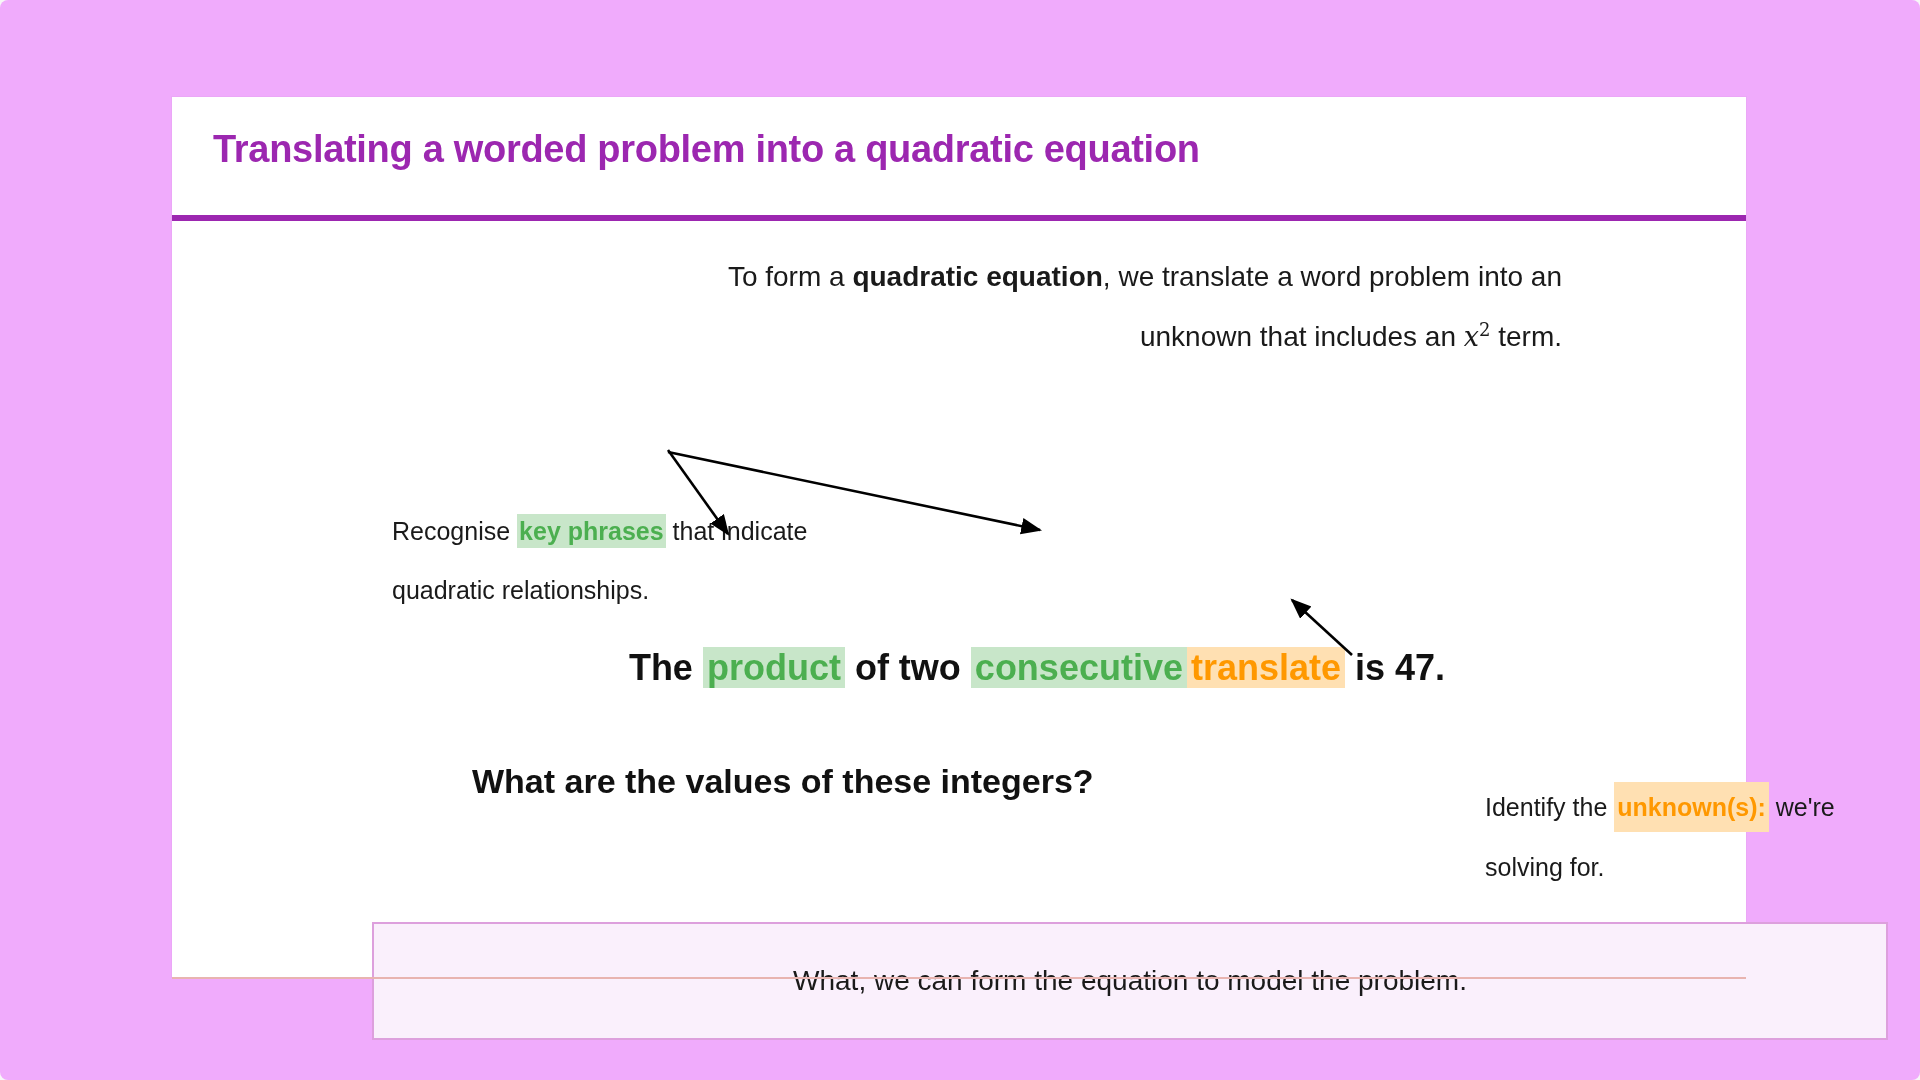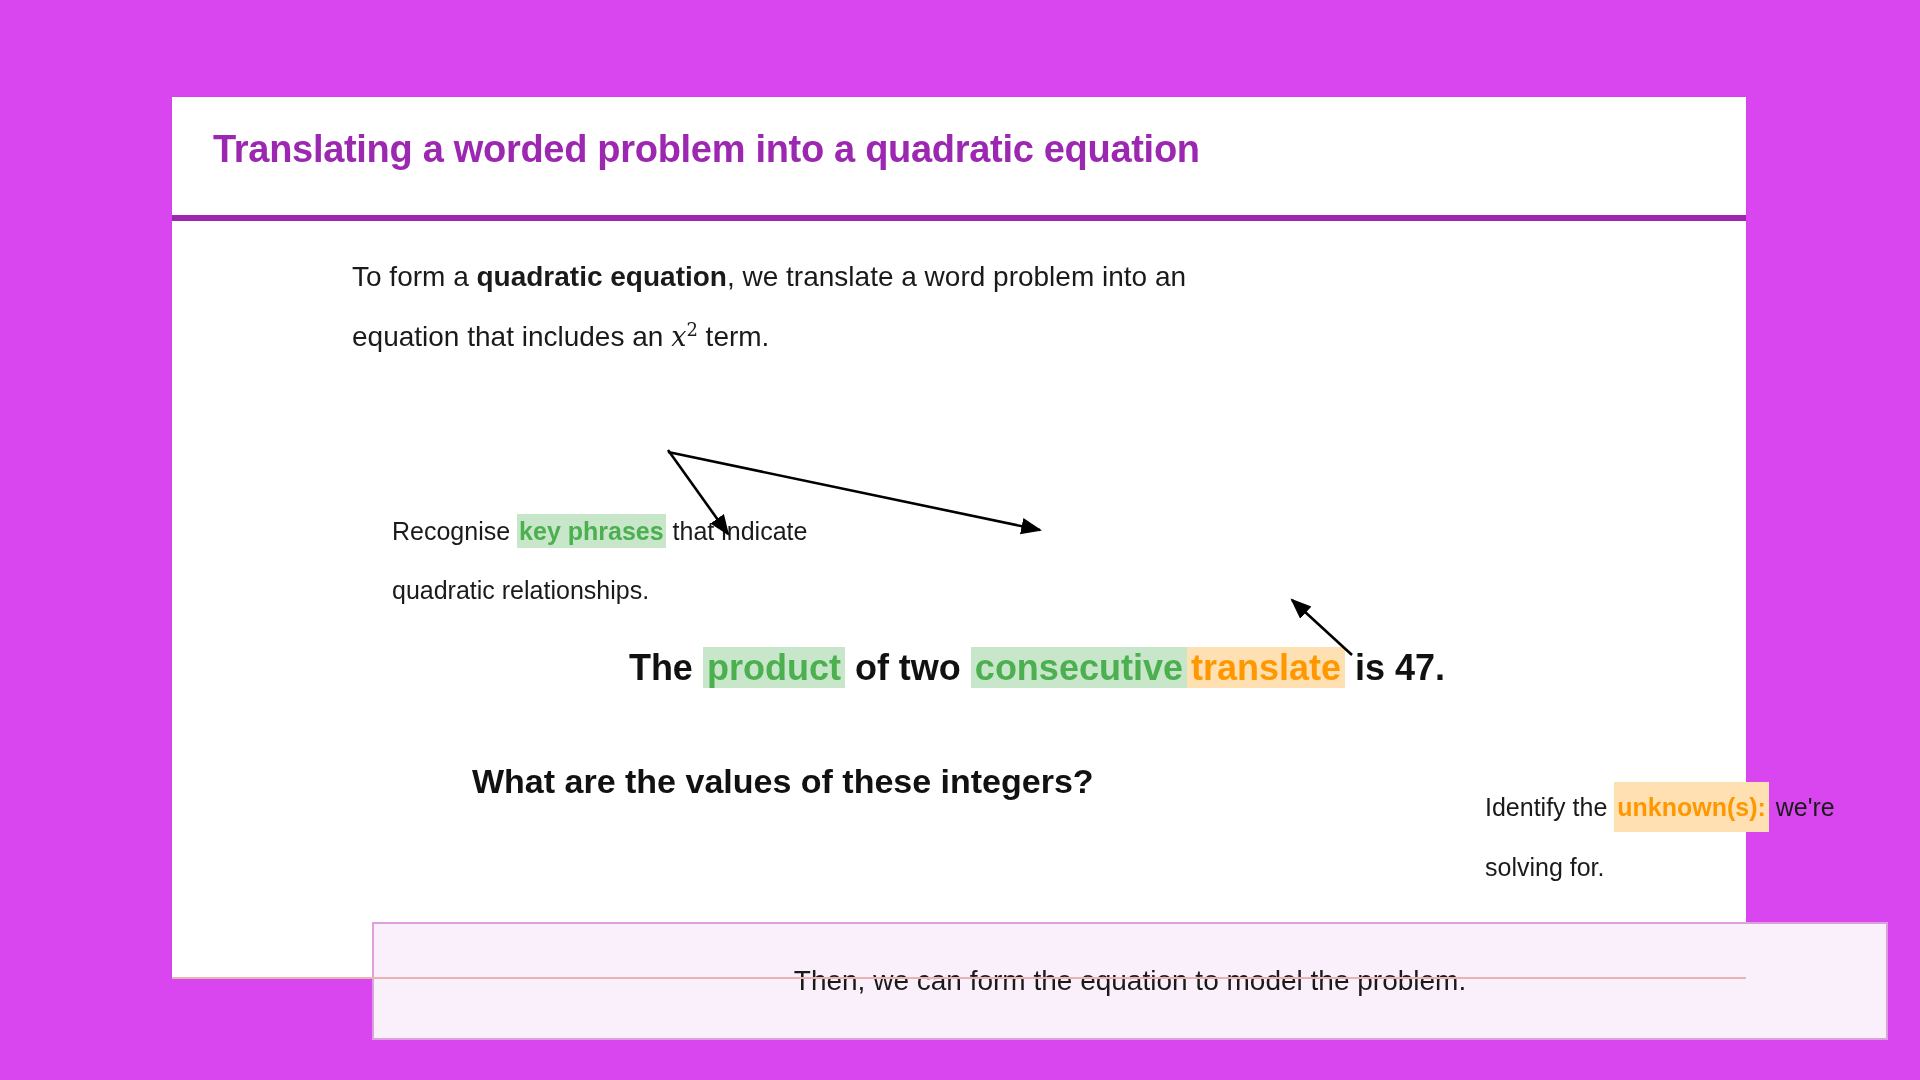--- a/index.html
+++ b/index.html
@@ -13,7 +13,8 @@
   #stage {
     position: relative;
     width: 1920px; height: 1080px;
-    background: #d946ef;
+    background: #f0abfc;
+    border-radius: 8px;
   }
 
   

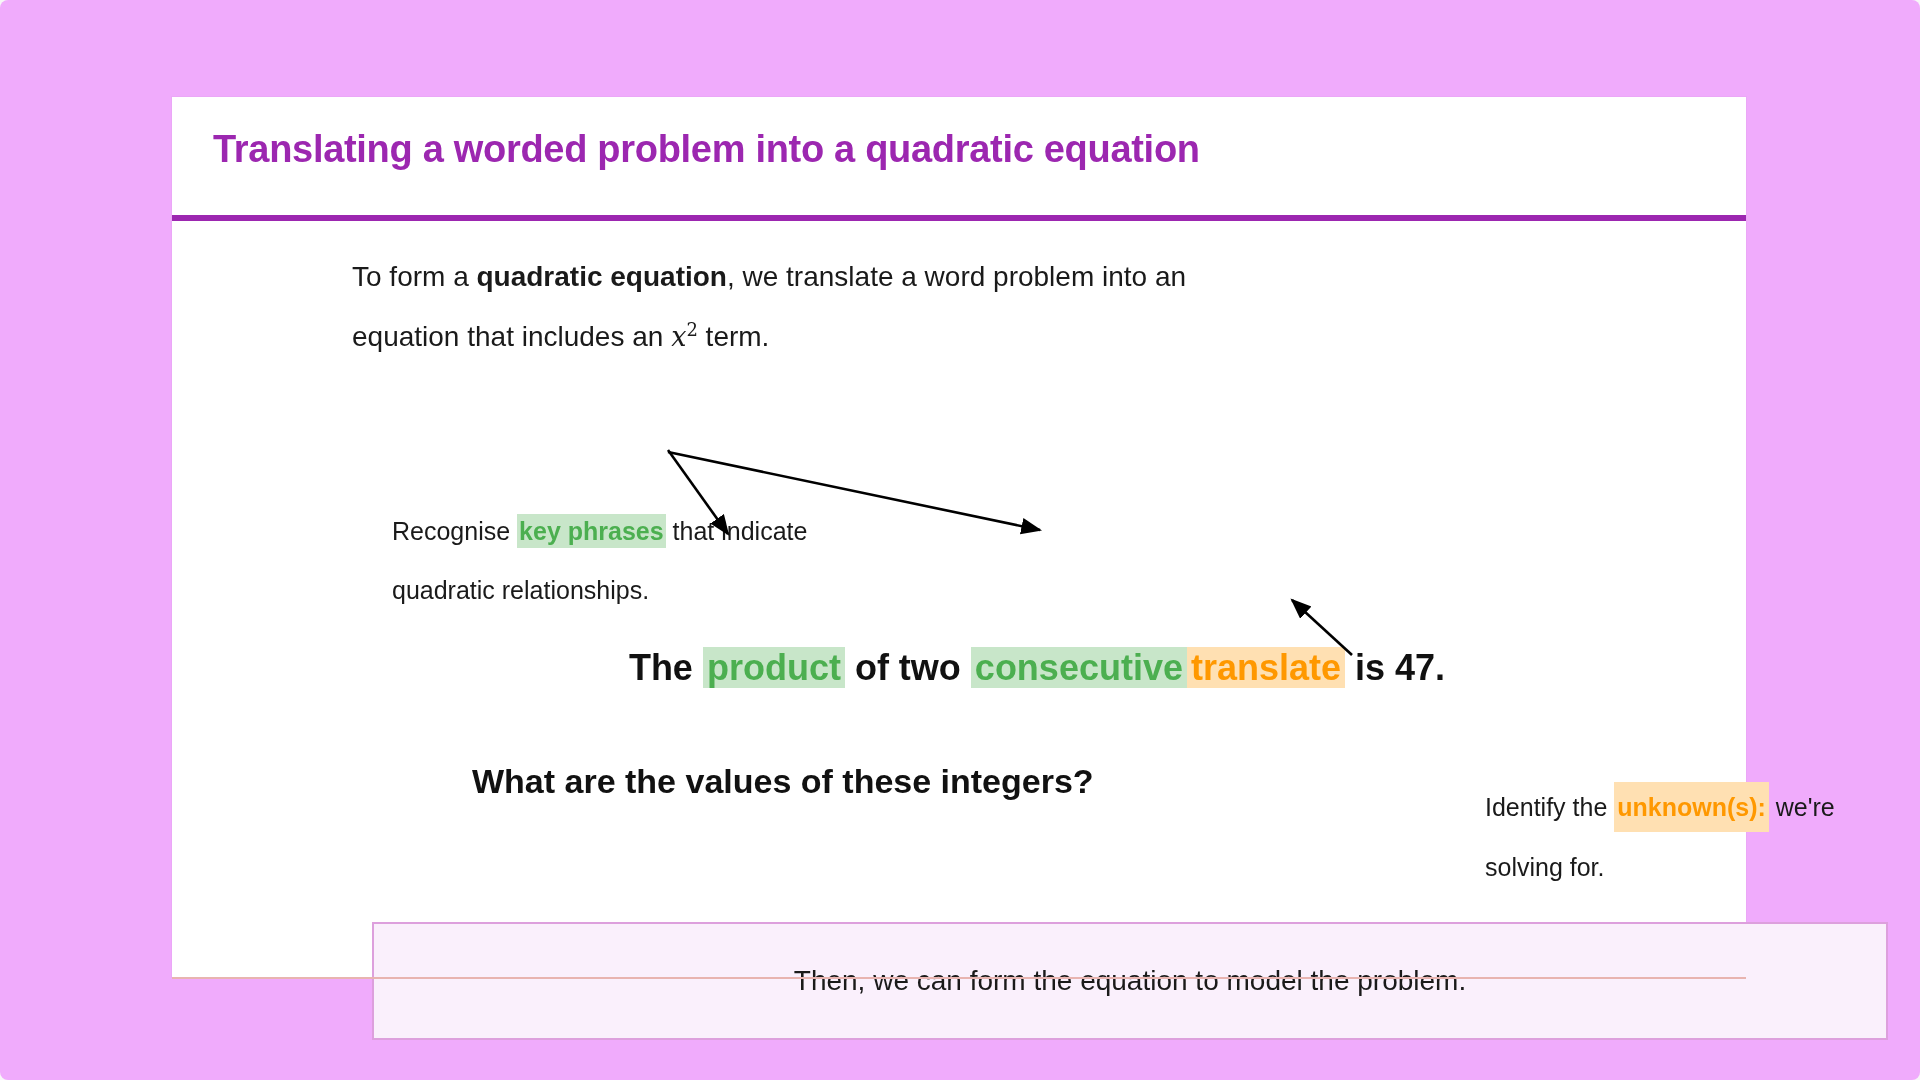--- a/index.html
+++ b/index.html
@@ -55,7 +55,7 @@
     position: absolute;
     left: 180px; top: 150px;
     width: 1210px;
-    text-align: left;
+    text-align: right;
     font-size: 28px;
     line-height: 60px;
     color: #1a1a1a;

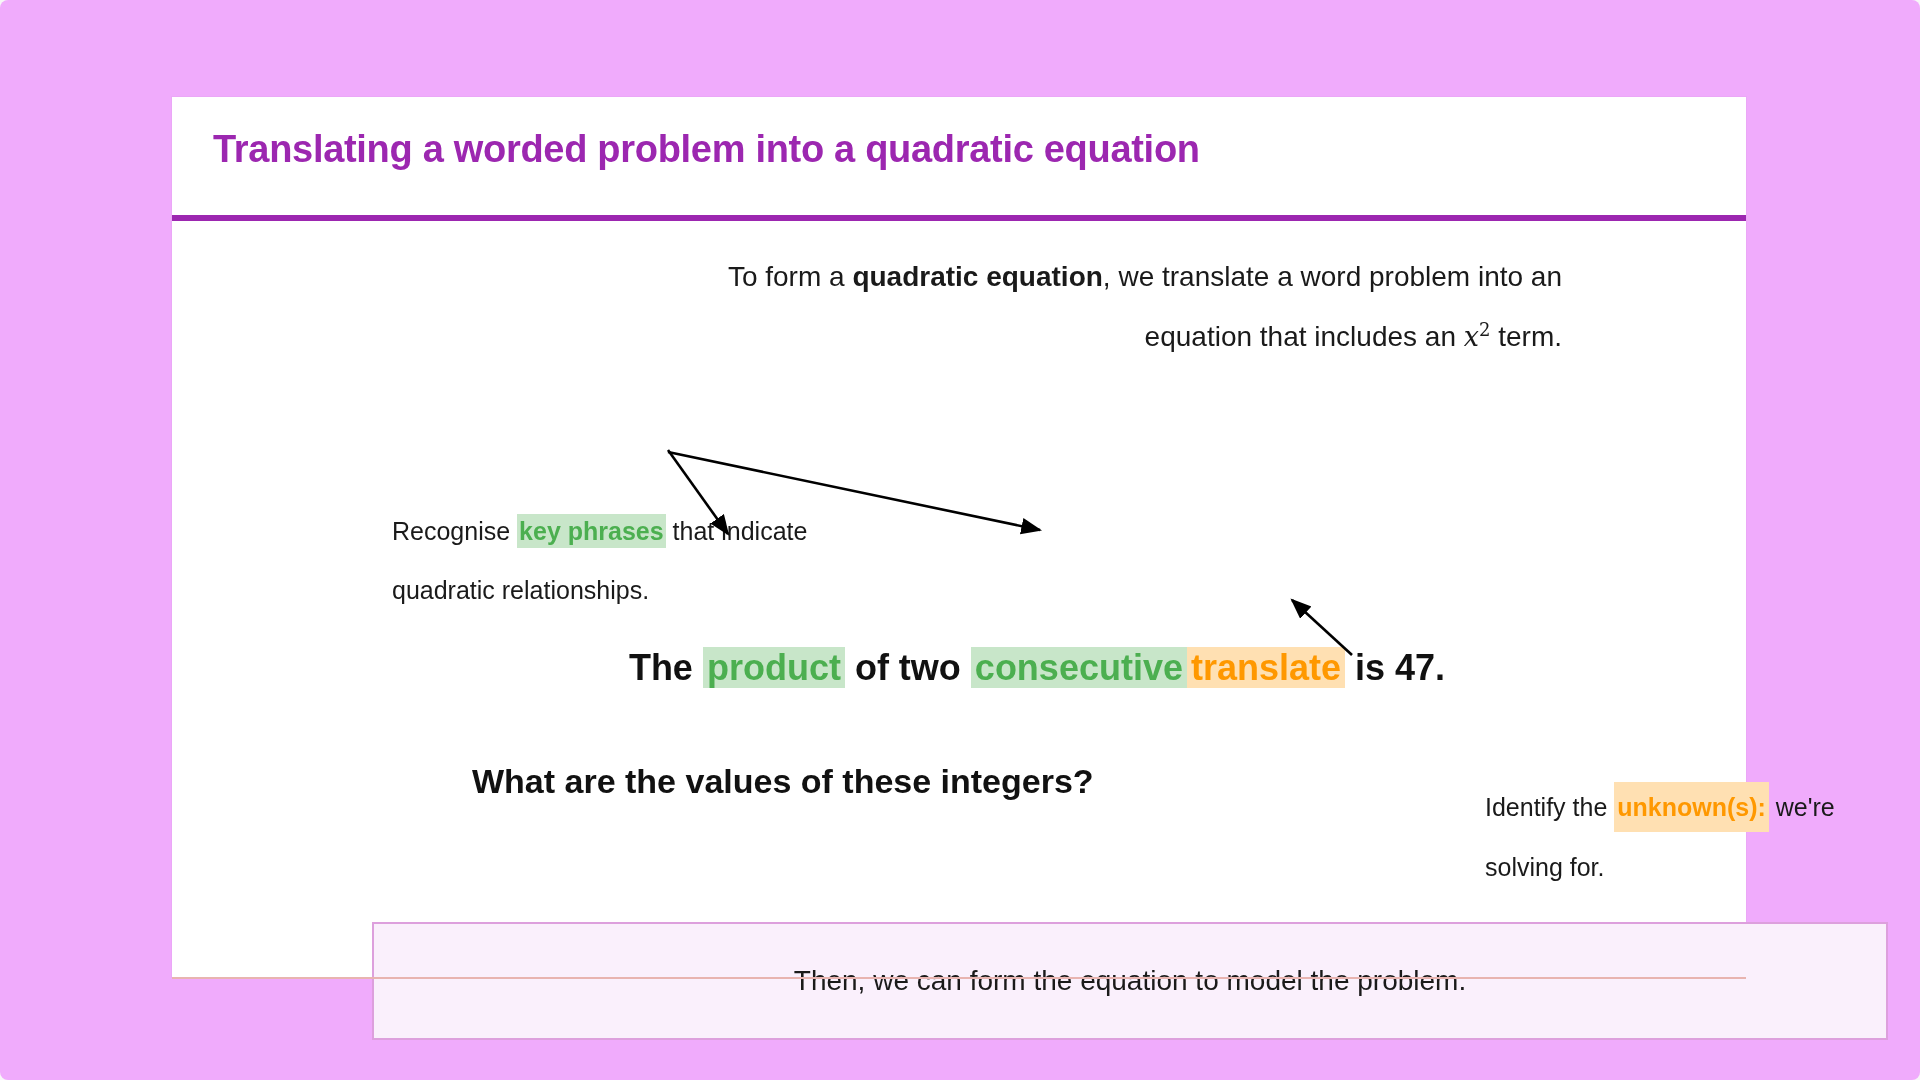--- a/index.html
+++ b/index.html
@@ -174,7 +174,7 @@
 
     <div id="intro">
       <span>To form a </span><b>quadratic equation</b><span>, we translate a word problem into an</span><br>
-      <span>equation that includes an </span><span class="mathvar">x</span><span class="mathexp">2</span><span> term.</span>
+      <span>unknown that includes an </span><span class="mathvar">x</span><span class="mathexp">2</span><span> term.</span>
     </div>
 
     <div id="note-left">

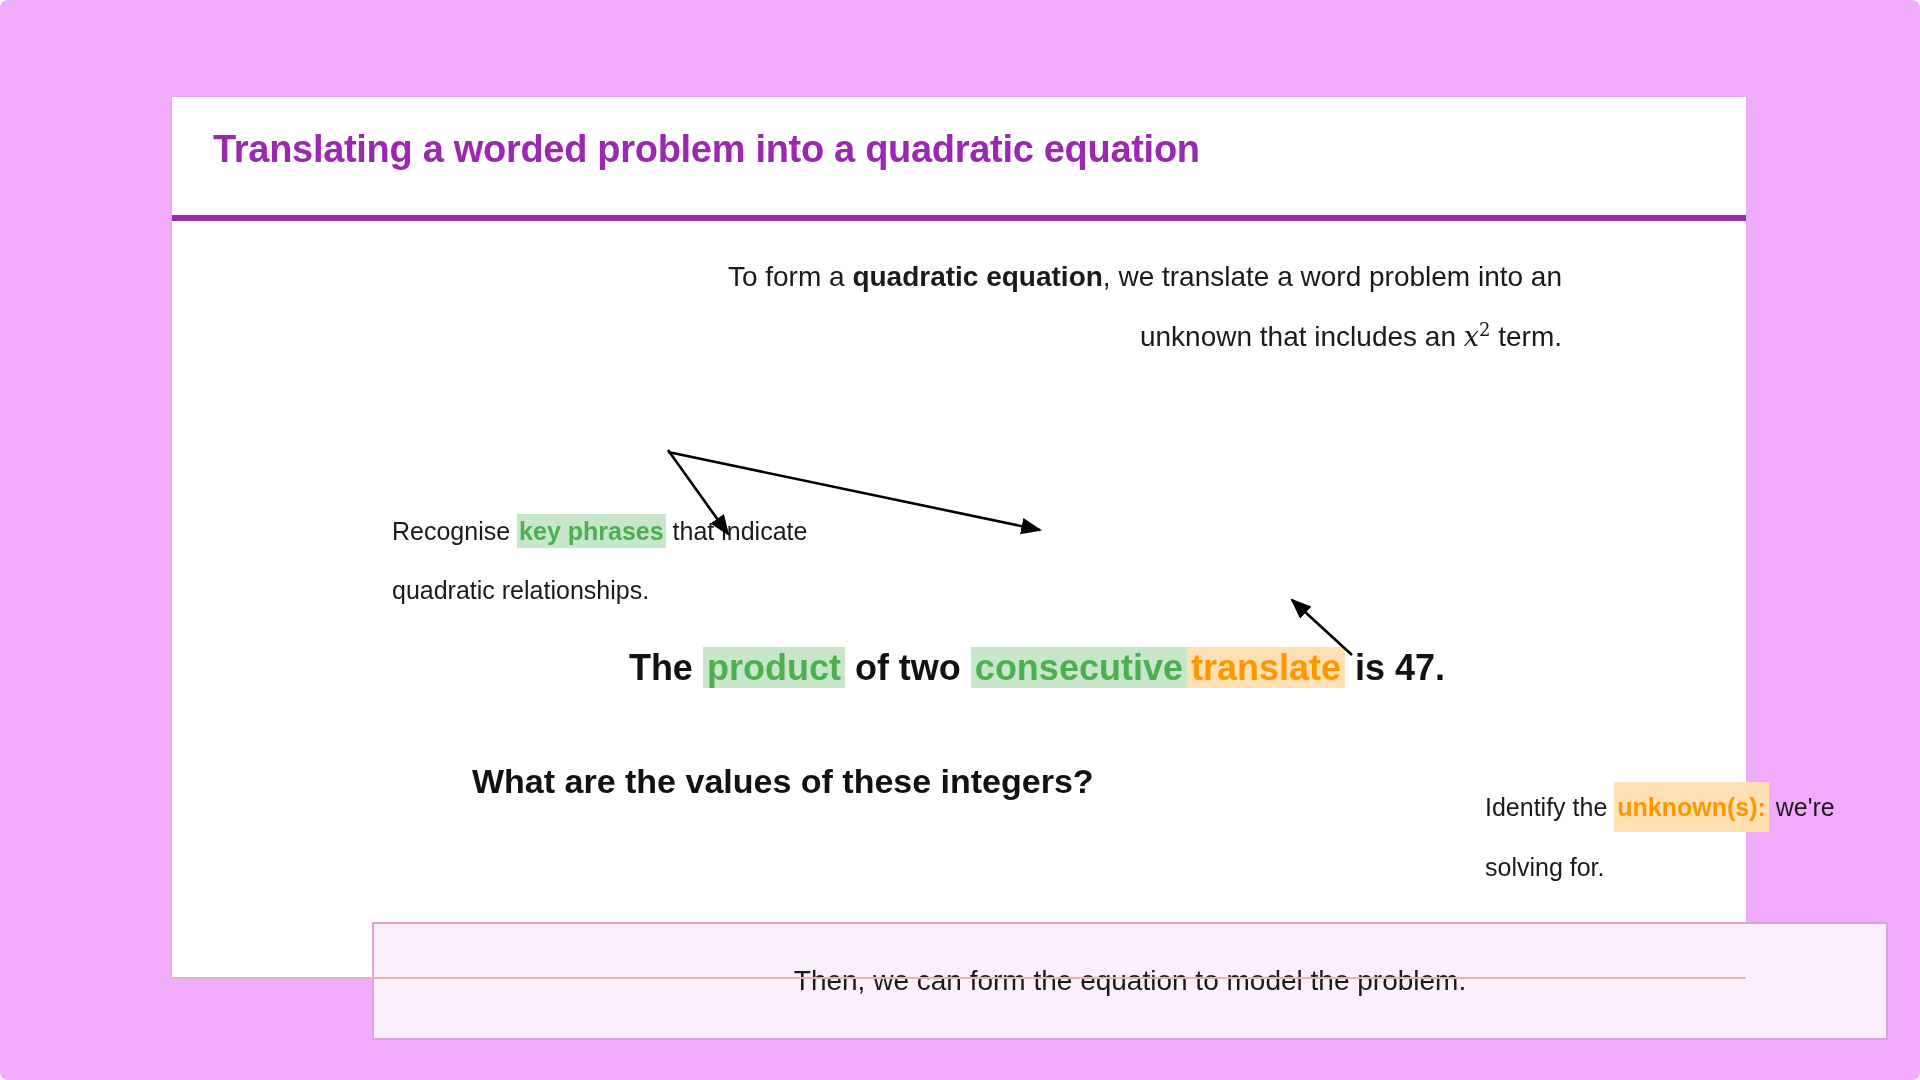--- a/index.html
+++ b/index.html
@@ -193,7 +193,7 @@
 
     <div id="callout">
       <div id="callout-text">
-        <span>Then, we can </span><b>form the equation</b><span> to model the problem.</span>
+        <span>What, we can </span><b>form the equation</b><span> to model the problem.</span>
       </div>
     </div>
 

